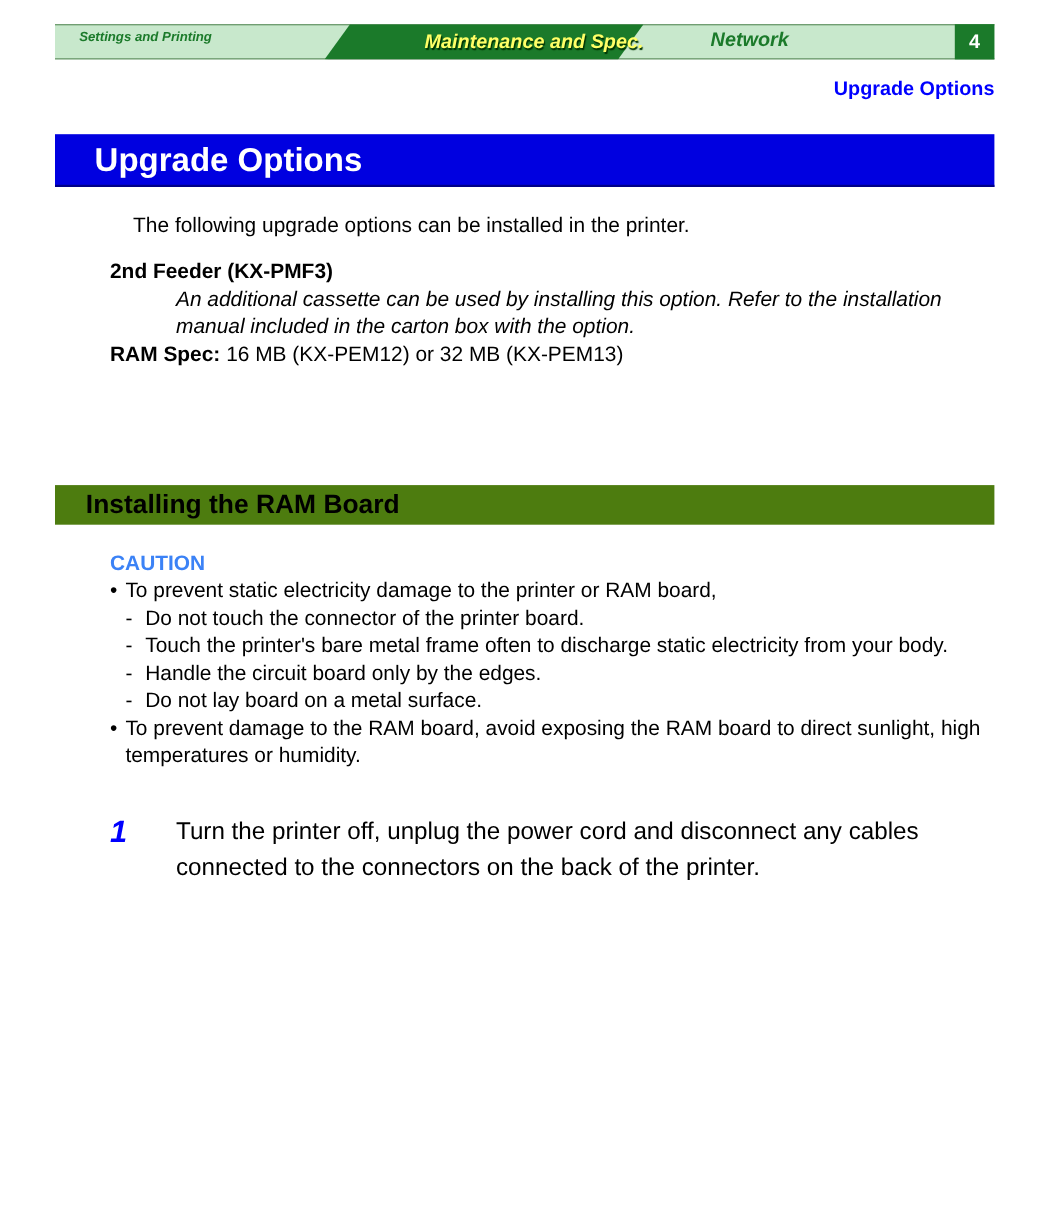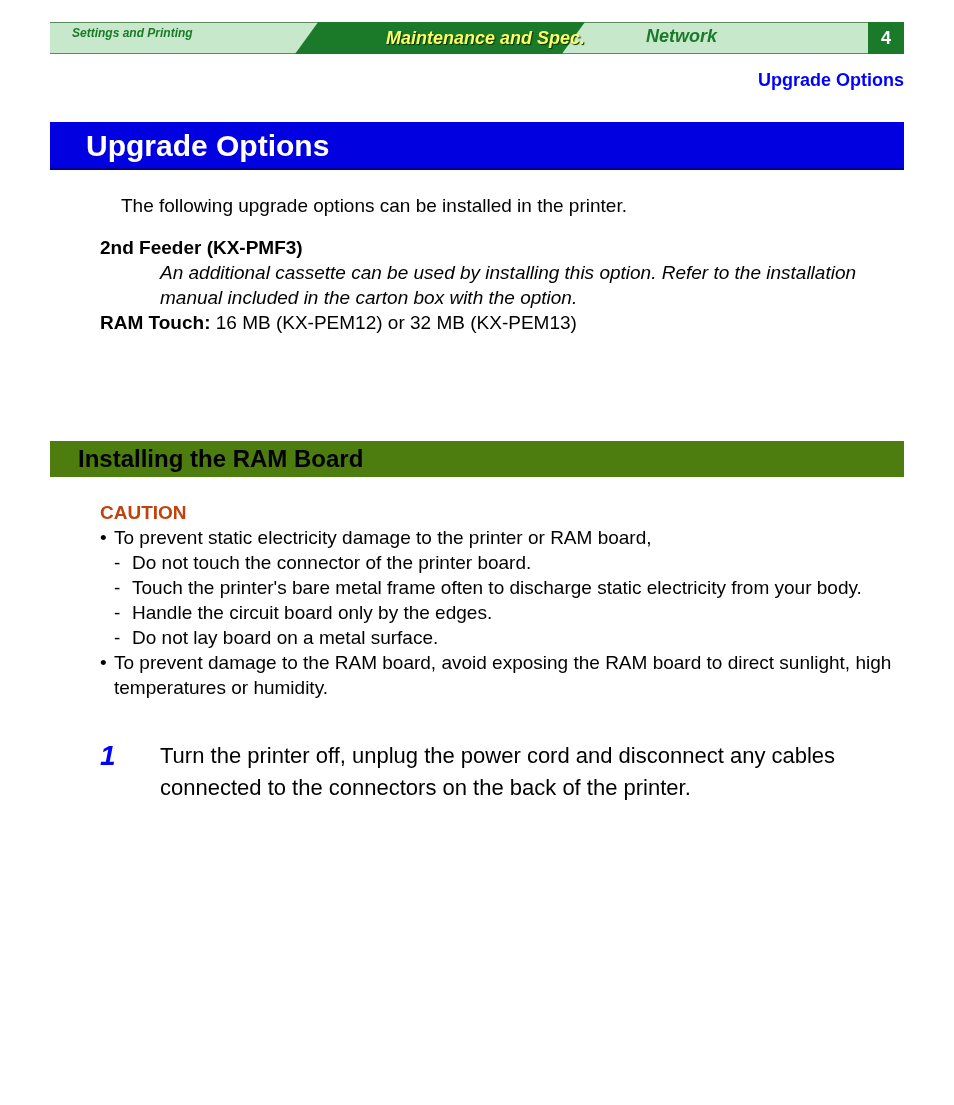--- a/index.html
+++ b/index.html
@@ -197,7 +197,7 @@
   </div>
   <div class="indent">An additional cassette can be used by installing this option. Refer to the installation manual included in the carton box with the option.</div>
   <div>
-    <span class="label">RAM Touch:</span><span> 16 MB (KX-PEM12) or 32 MB (KX-PEM13)</span>
+    <span class="label">RAM Spec:</span><span> 16 MB (KX-PEM12) or 32 MB (KX-PEM13)</span>
   </div>
 </div>
 

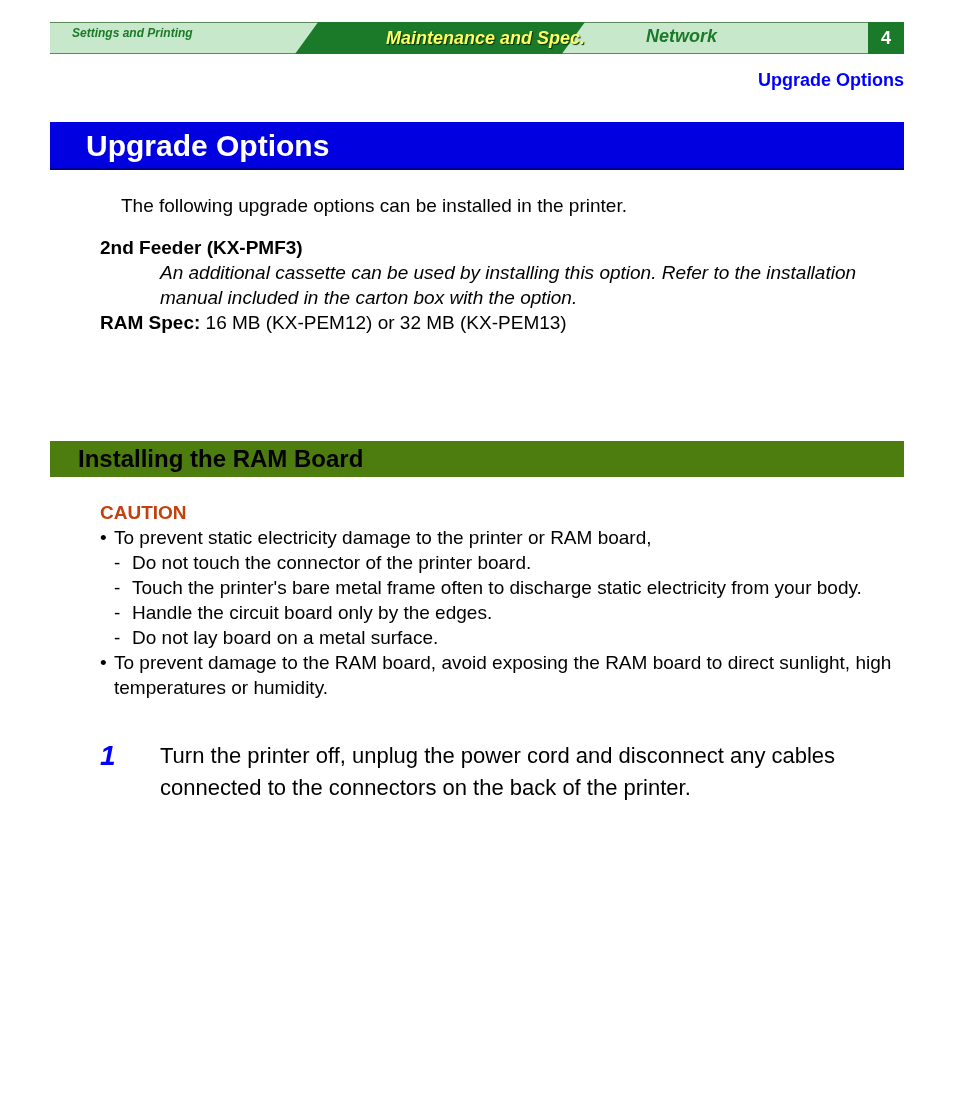--- a/index.html
+++ b/index.html
@@ -143,7 +143,7 @@
     line-height: 25px;
   }
   .caution-block .caution-label {
-    color: #c2410c;
+    color: #3b82f6;
     font-weight: bold;
   }
   .caution-block .bullet-row { display: flex; }

